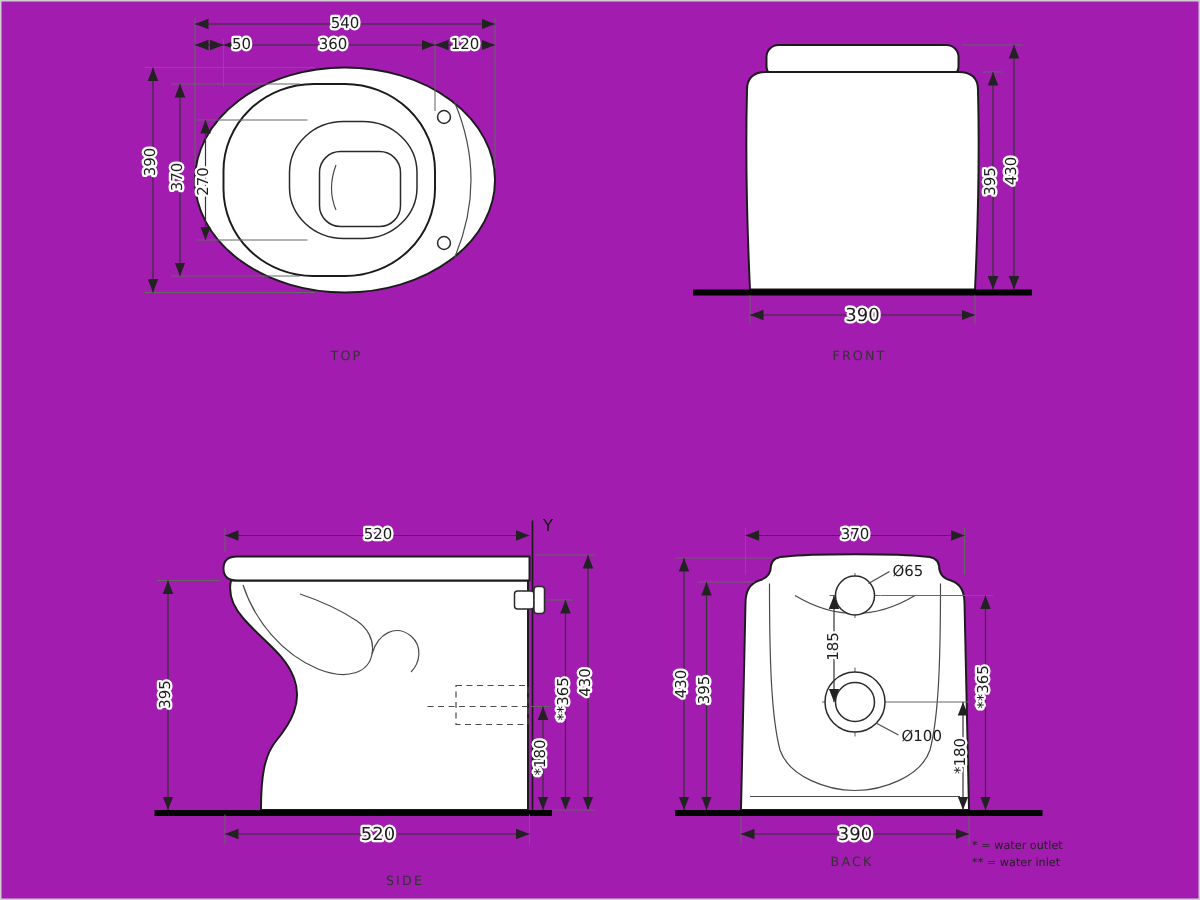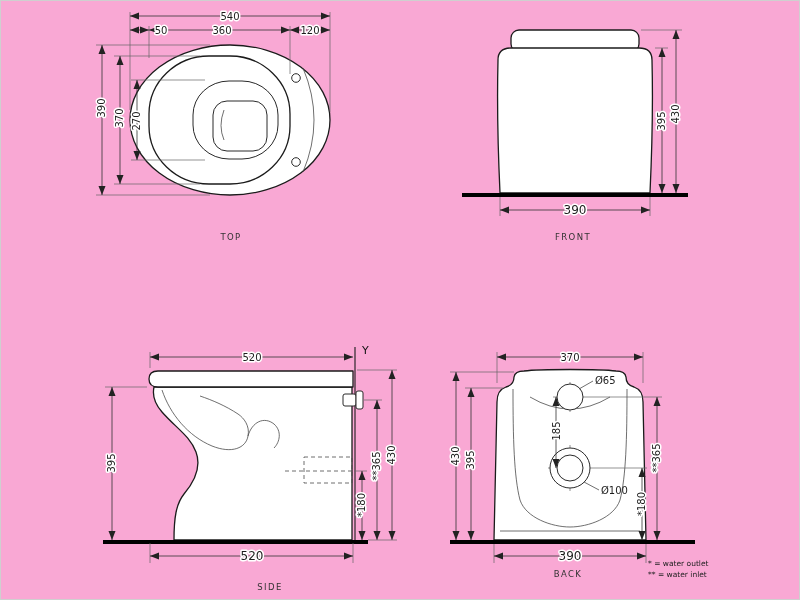--- a/index.html
+++ b/index.html
@@ -3,7 +3,7 @@
 <meta charset="utf-8">
 <style>
   html,body{margin:0;padding:0;background:#fff;}
-  .page{width:800px;height:600px;background:#f9a8d4;position:relative;overflow:hidden;}
+  .page{width:800px;height:600px;background:#a21caf;position:relative;overflow:hidden;}
   svg{display:block;}
   svg text{font-family:"DejaVu Sans","Liberation Sans",sans-serif;fill:#222;}
   .lbl{font-size:10px;text-anchor:middle;dominant-baseline:central;

